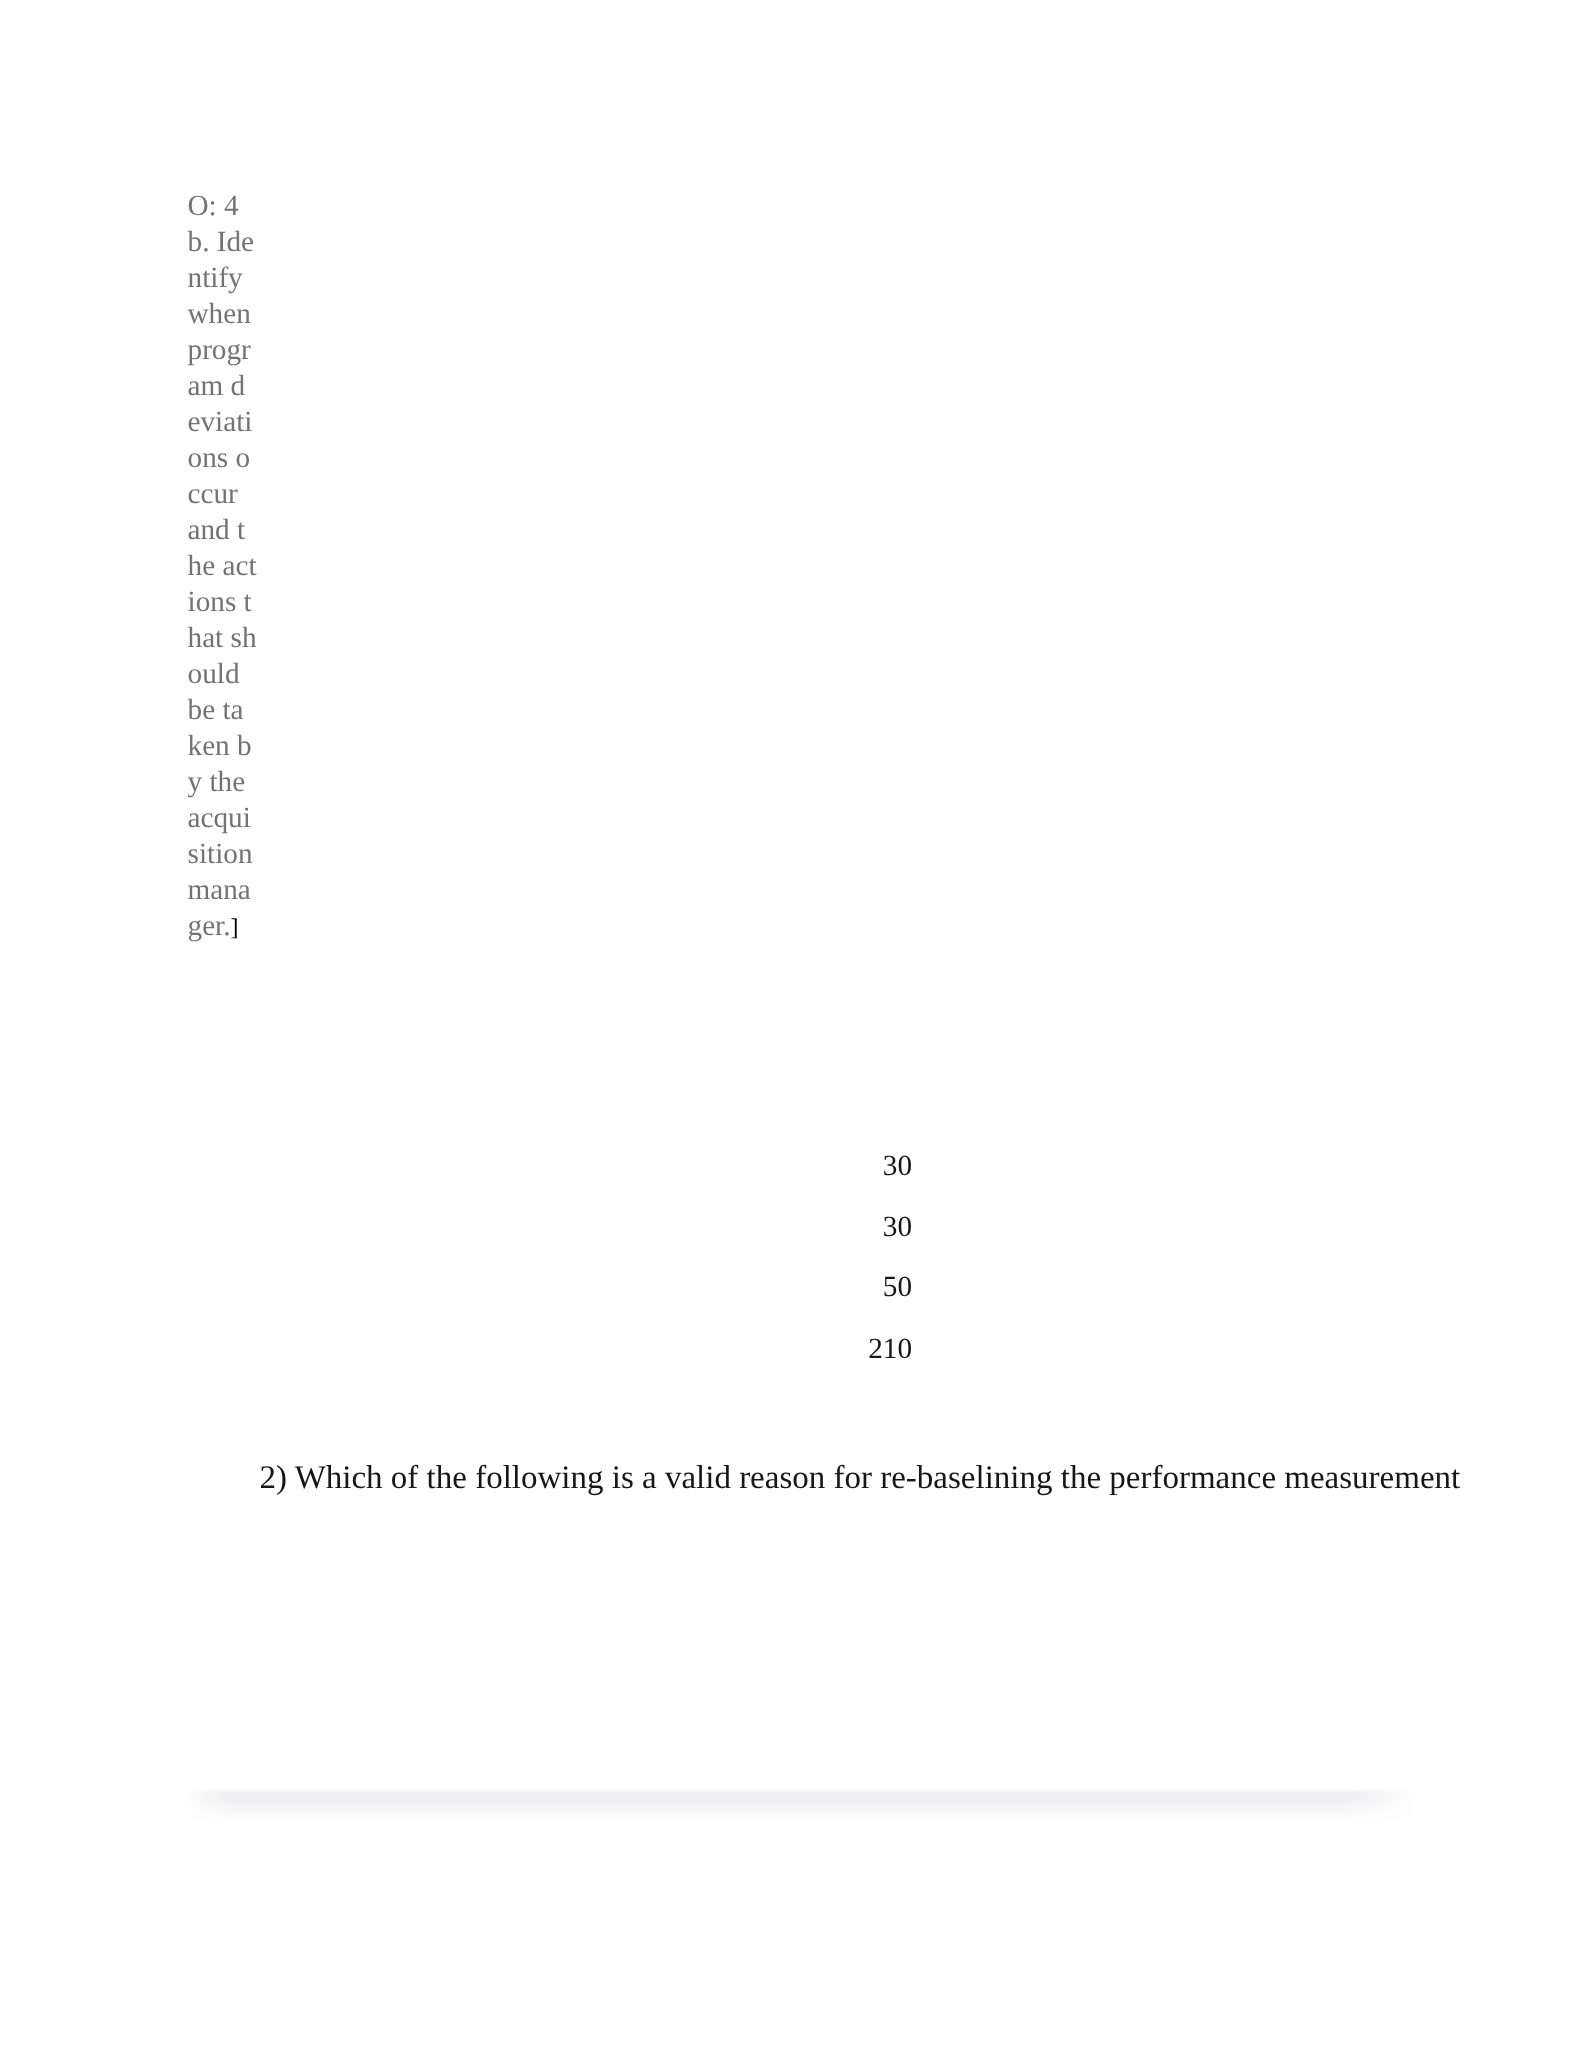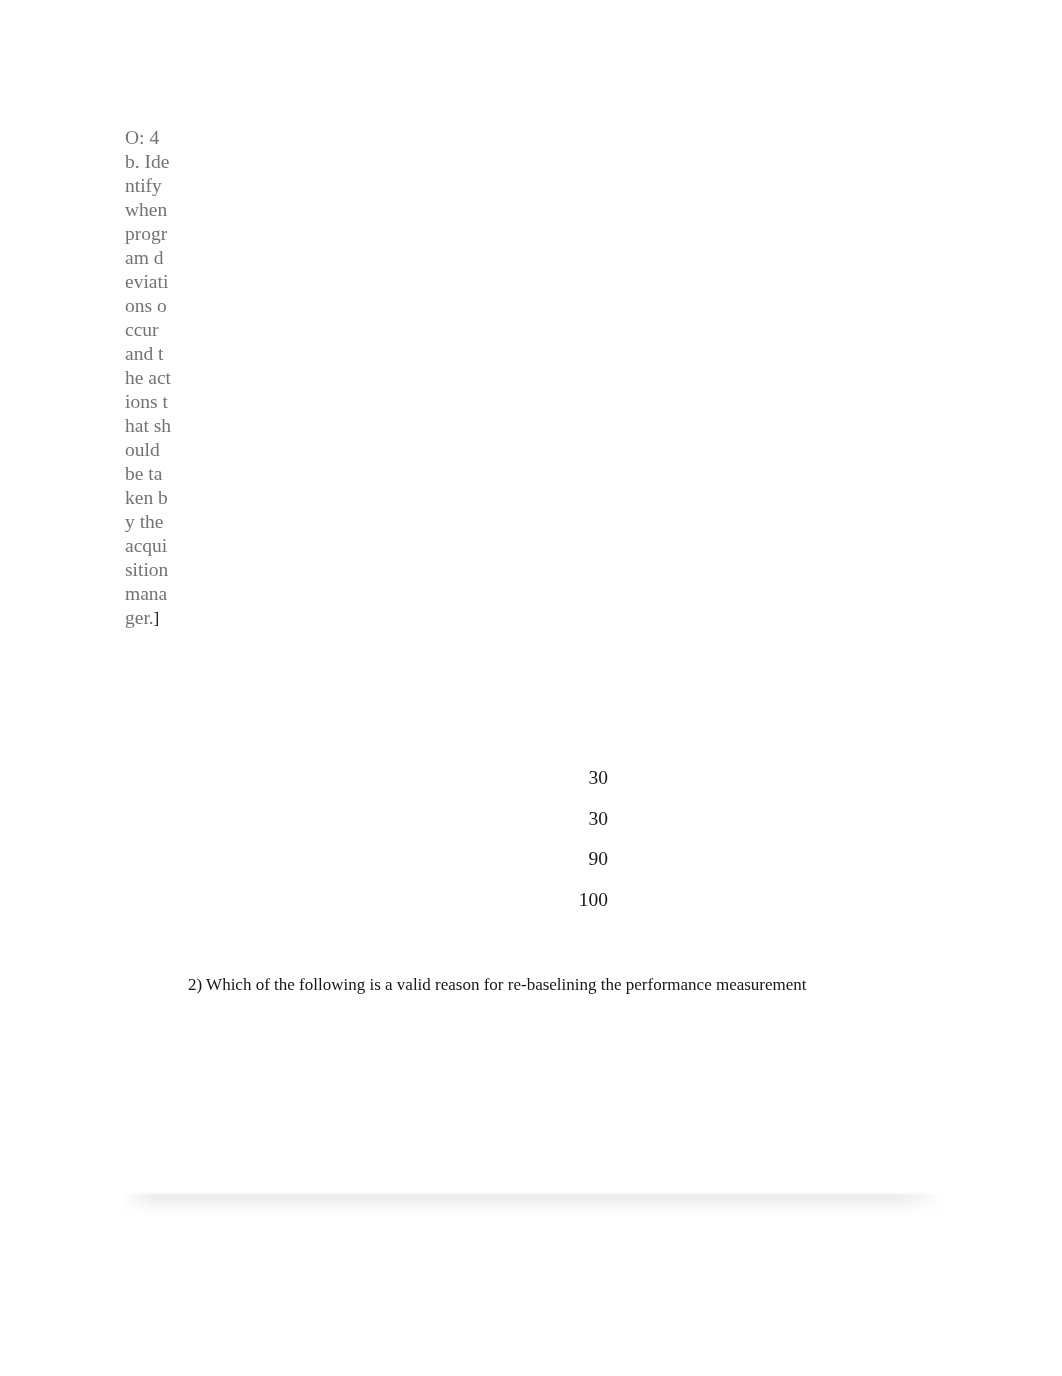--- a/index.html
+++ b/index.html
@@ -113,7 +113,7 @@
   <div class="options">
     <div class="option-row">30</div>
     <div class="option-row">30</div>
-    <div class="option-row">90</div>
+    <div class="option-row">50</div>
     <div class="option-row">100</div>
   </div>
 

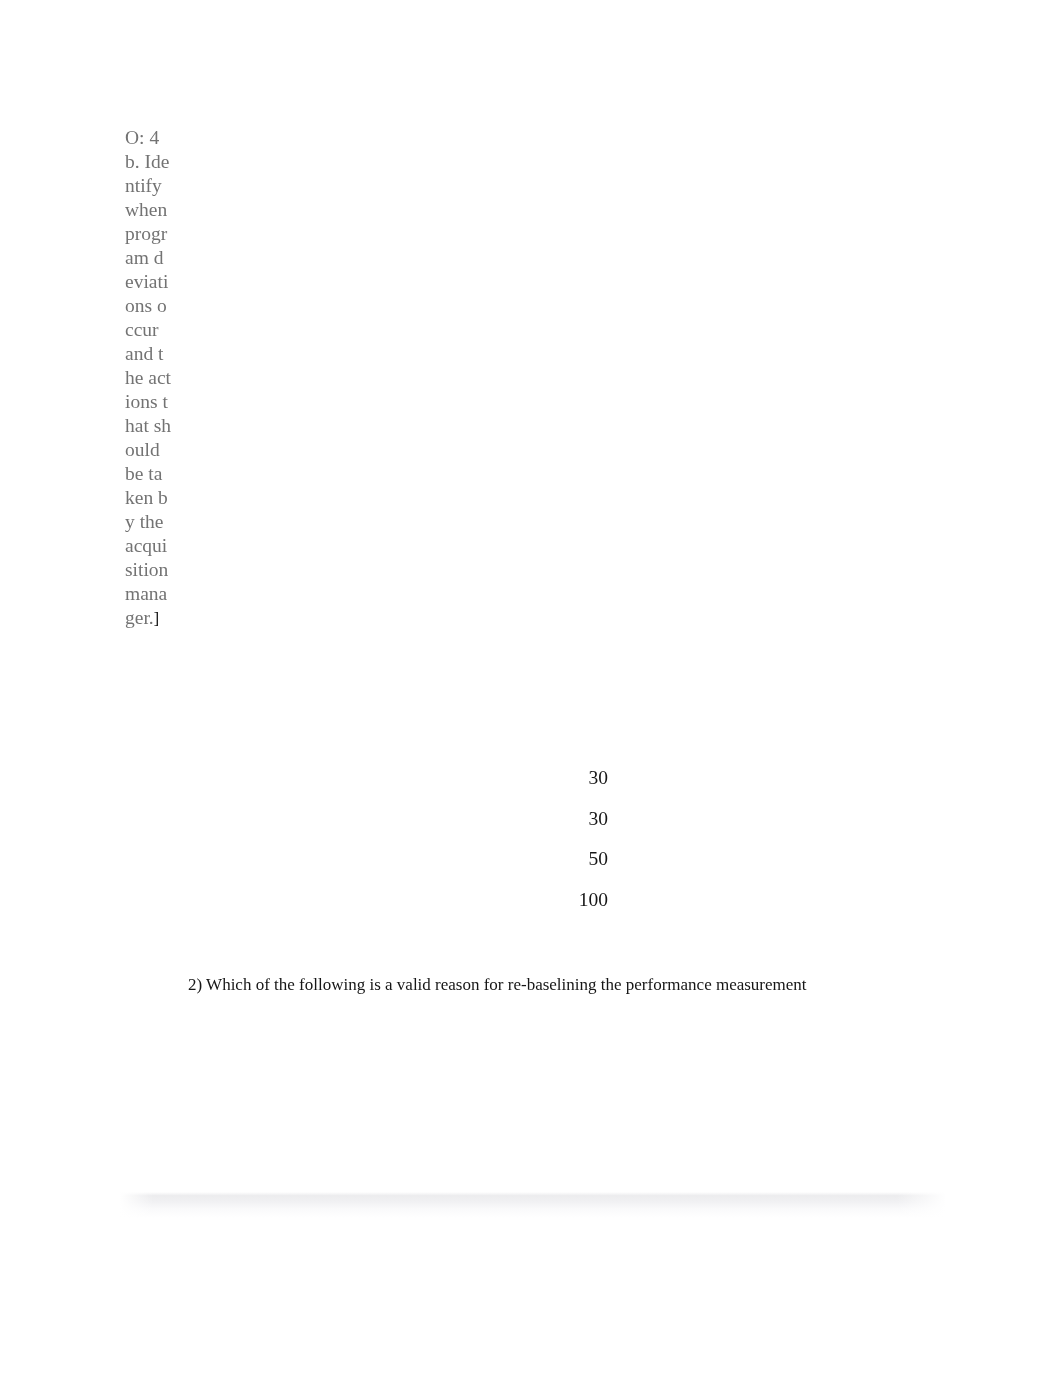--- a/index.html
+++ b/index.html
@@ -114,7 +114,7 @@
     <div class="option-row">30</div>
     <div class="option-row">30</div>
     <div class="option-row">50</div>
-    <div class="option-row">100</div>
+    <div class="option-row">210</div>
   </div>
 
   <div class="question">2) Which of the following is a valid reason for re-baselining the performance measurement</div>

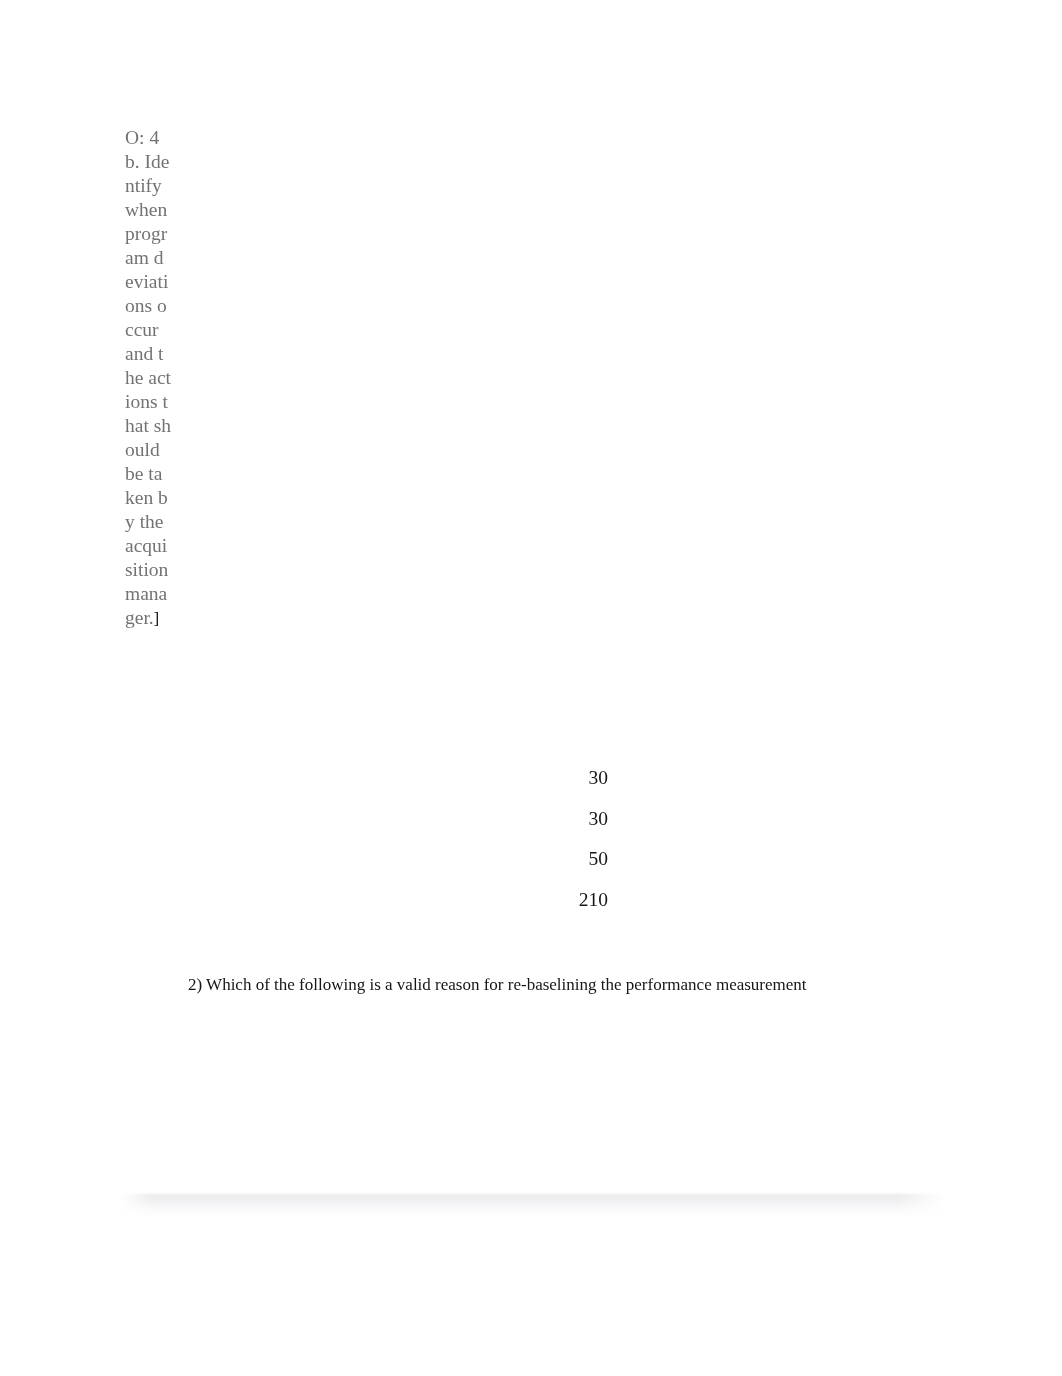--- a/index.html
+++ b/index.html
@@ -60,10 +60,10 @@
   
   .question {
     position: absolute;
-    left: 188px;
+    left: 173px;
     top: 972px;
     width: 800px;
-    font-size: 17px;
+    font-size: 22px;
     line-height: 26px;
     color: #161616;
     white-space: nowrap;

